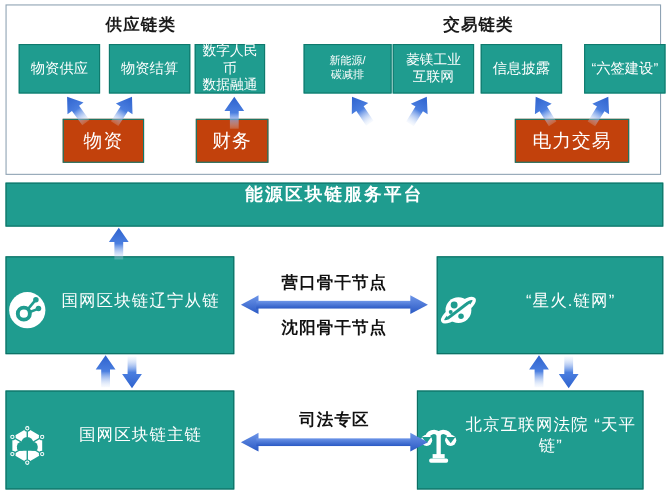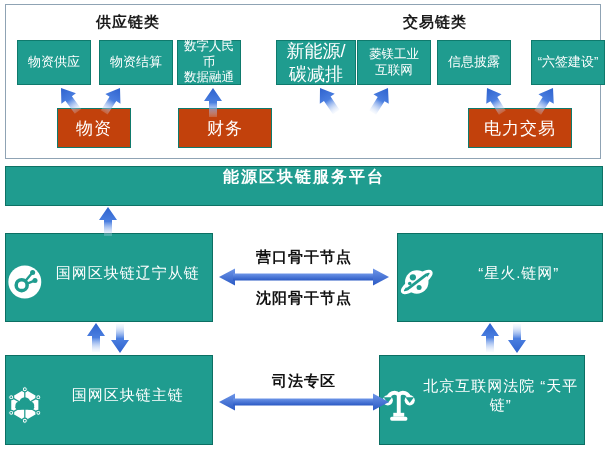--- a/index.html
+++ b/index.html
@@ -63,7 +63,7 @@
   <div class="appbox" style="left:177px;width:64px;font-size:12.5px">数字人民币
 数据融通</div>
 
-  <div class="appbox" style="left:276px;width:80px;font-size:18px">新能源/
+  <div class="appbox" style="left:276px;width:80px;font-size:10px">新能源/
 碳减排</div>
   <div class="appbox" style="left:357px;width:74px;font-size:12.5px">菱镁工业
 互联网</div>

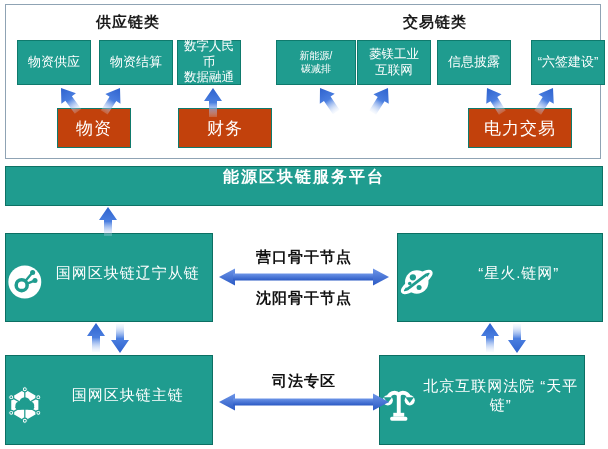--- a/index.html
+++ b/index.html
@@ -71,7 +71,7 @@
   <div class="appbox" style="left:531px;width:74px">“六签建设”</div>
 
   <div class="srcbox" style="left:57px;width:74px">物资</div>
-  <div class="srcbox" style="left:178px;width:94px">财务</div>
+  <div class="srcbox" style="left:178px;width:66px">财务</div>
   <div class="srcbox" style="left:468px;width:104px">电力交易</div>
 
   <div class="platform-bar">

